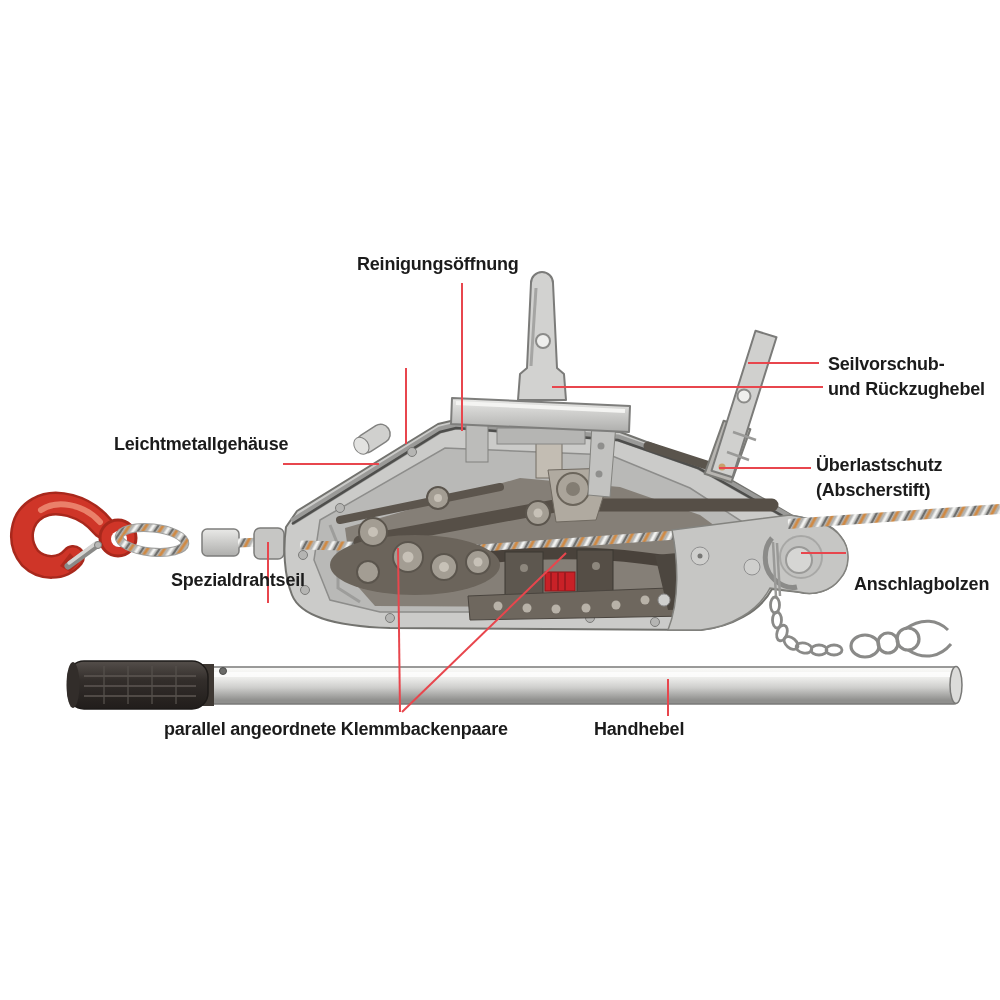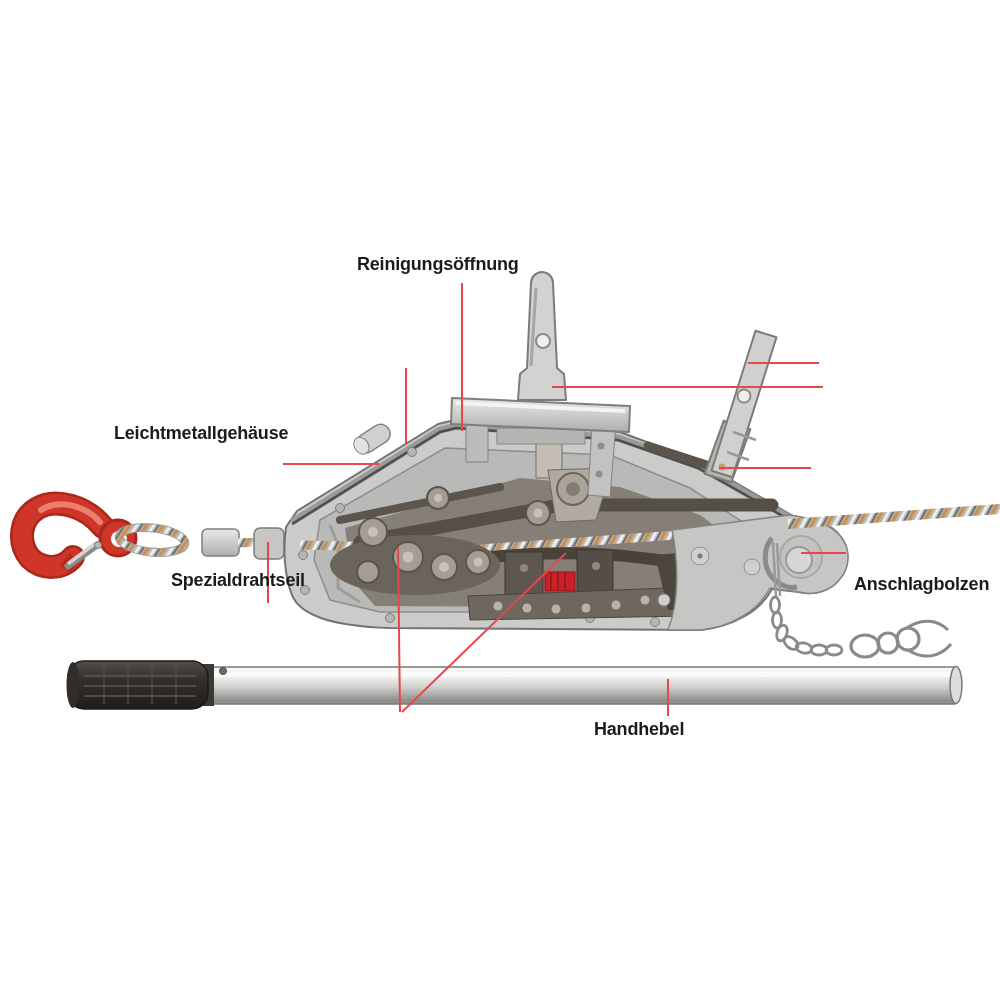--- a/index.html
+++ b/index.html
@@ -222,6 +222,10 @@
   <div class="lbl" style="left:357px;top:254px">Reinigungsöffnung</div>
 
 
+  <div class="lbl two" style="left:828px;top:352px">
+    <div>Seilvorschub-</div>
+    <div>und Rückzughebel</div>
+  </div>
 
   <div class="lbl" style="left:114px;top:423px">Leichtmetallgehäuse</div>
 

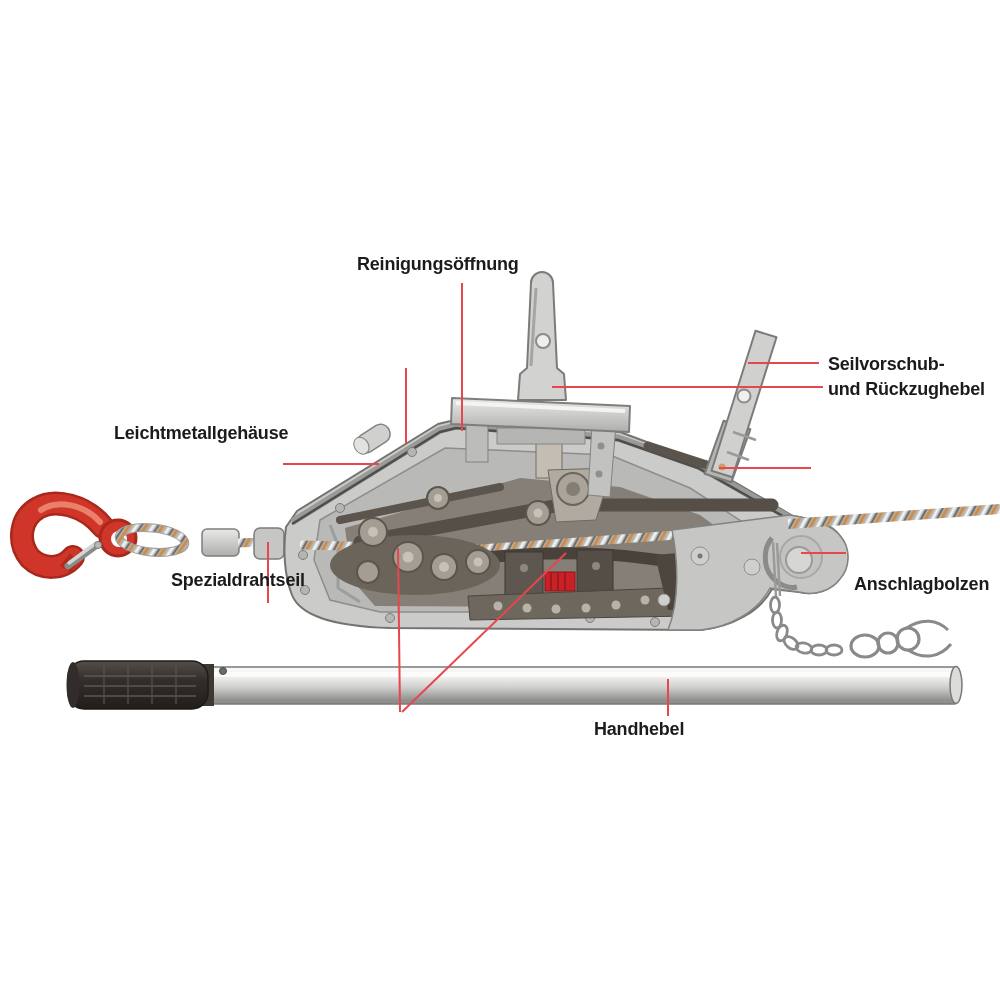--- a/index.html
+++ b/index.html
@@ -227,7 +227,7 @@
     <div>und Rückzughebel</div>
   </div>
 
-  <div class="lbl" style="left:114px;top:423px">Leichtmetallgehäuse</div>
+  <div class="lbl" style="left:114px;top:434px">Leichtmetallgehäuse</div>
 
 
   <div class="lbl" style="left:854px;top:574px">Anschlagbolzen</div>

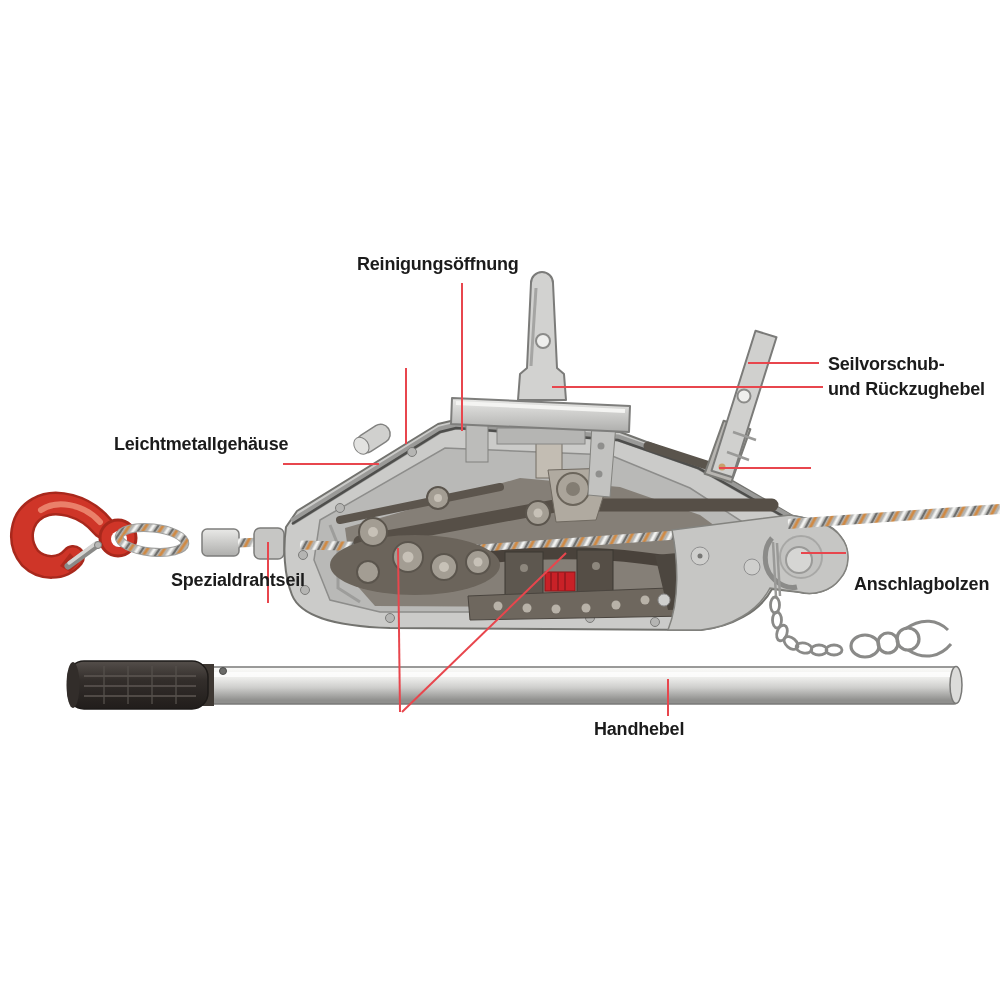--- a/index.html
+++ b/index.html
@@ -229,6 +229,10 @@
 
   <div class="lbl" style="left:114px;top:434px">Leichtmetallgehäuse</div>
 
+  <div class="lbl two" style="left:816px;top:453px">
+    <div>Überlastschutz</div>
+    <div>(Abscherstift)</div>
+  </div>
 
   <div class="lbl" style="left:854px;top:574px">Anschlagbolzen</div>
 

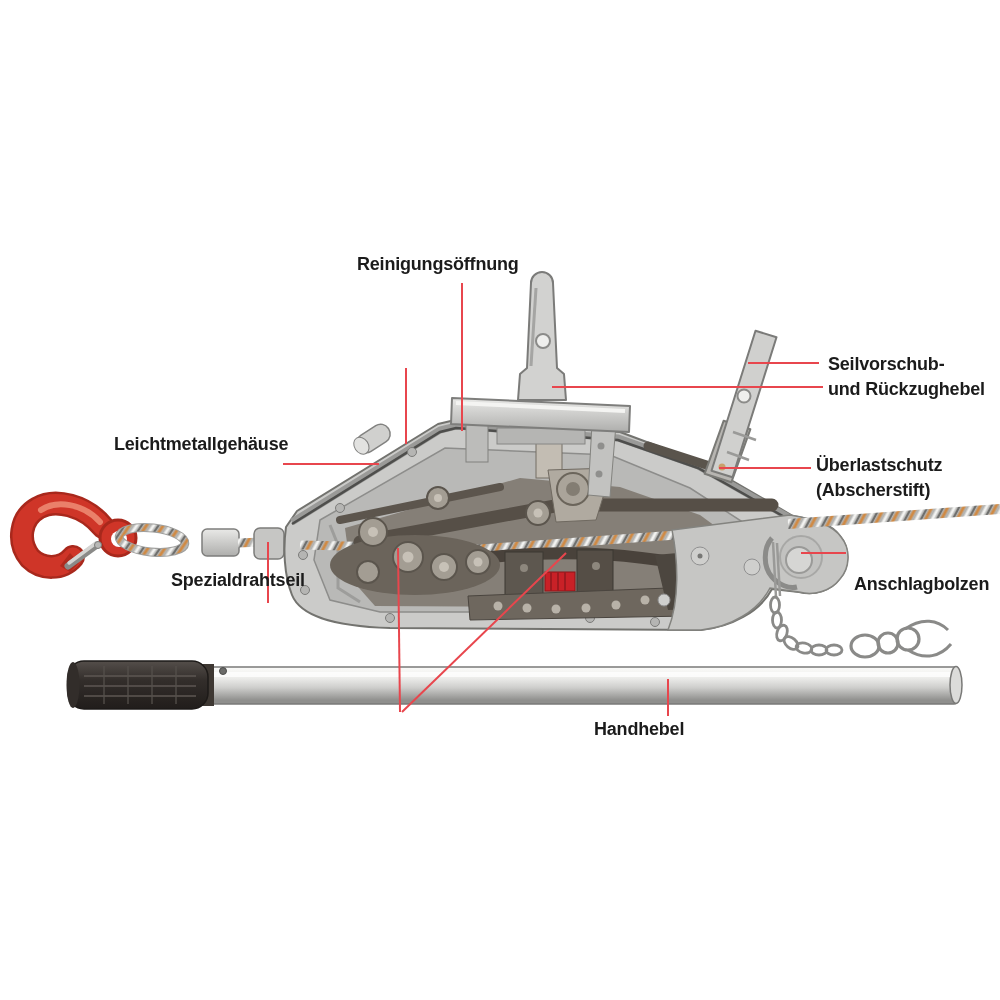--- a/index.html
+++ b/index.html
@@ -238,6 +238,7 @@
 
   <div class="lbl" style="left:171px;top:570px">Spezialdrahtseil</div>
 
+  <div class="lbl" style="left:164px;top:719px">parallel angeordnete Klemmbackenpaare</div>
 
   <div class="lbl" style="left:594px;top:719px">Handhebel</div>
 </div>

